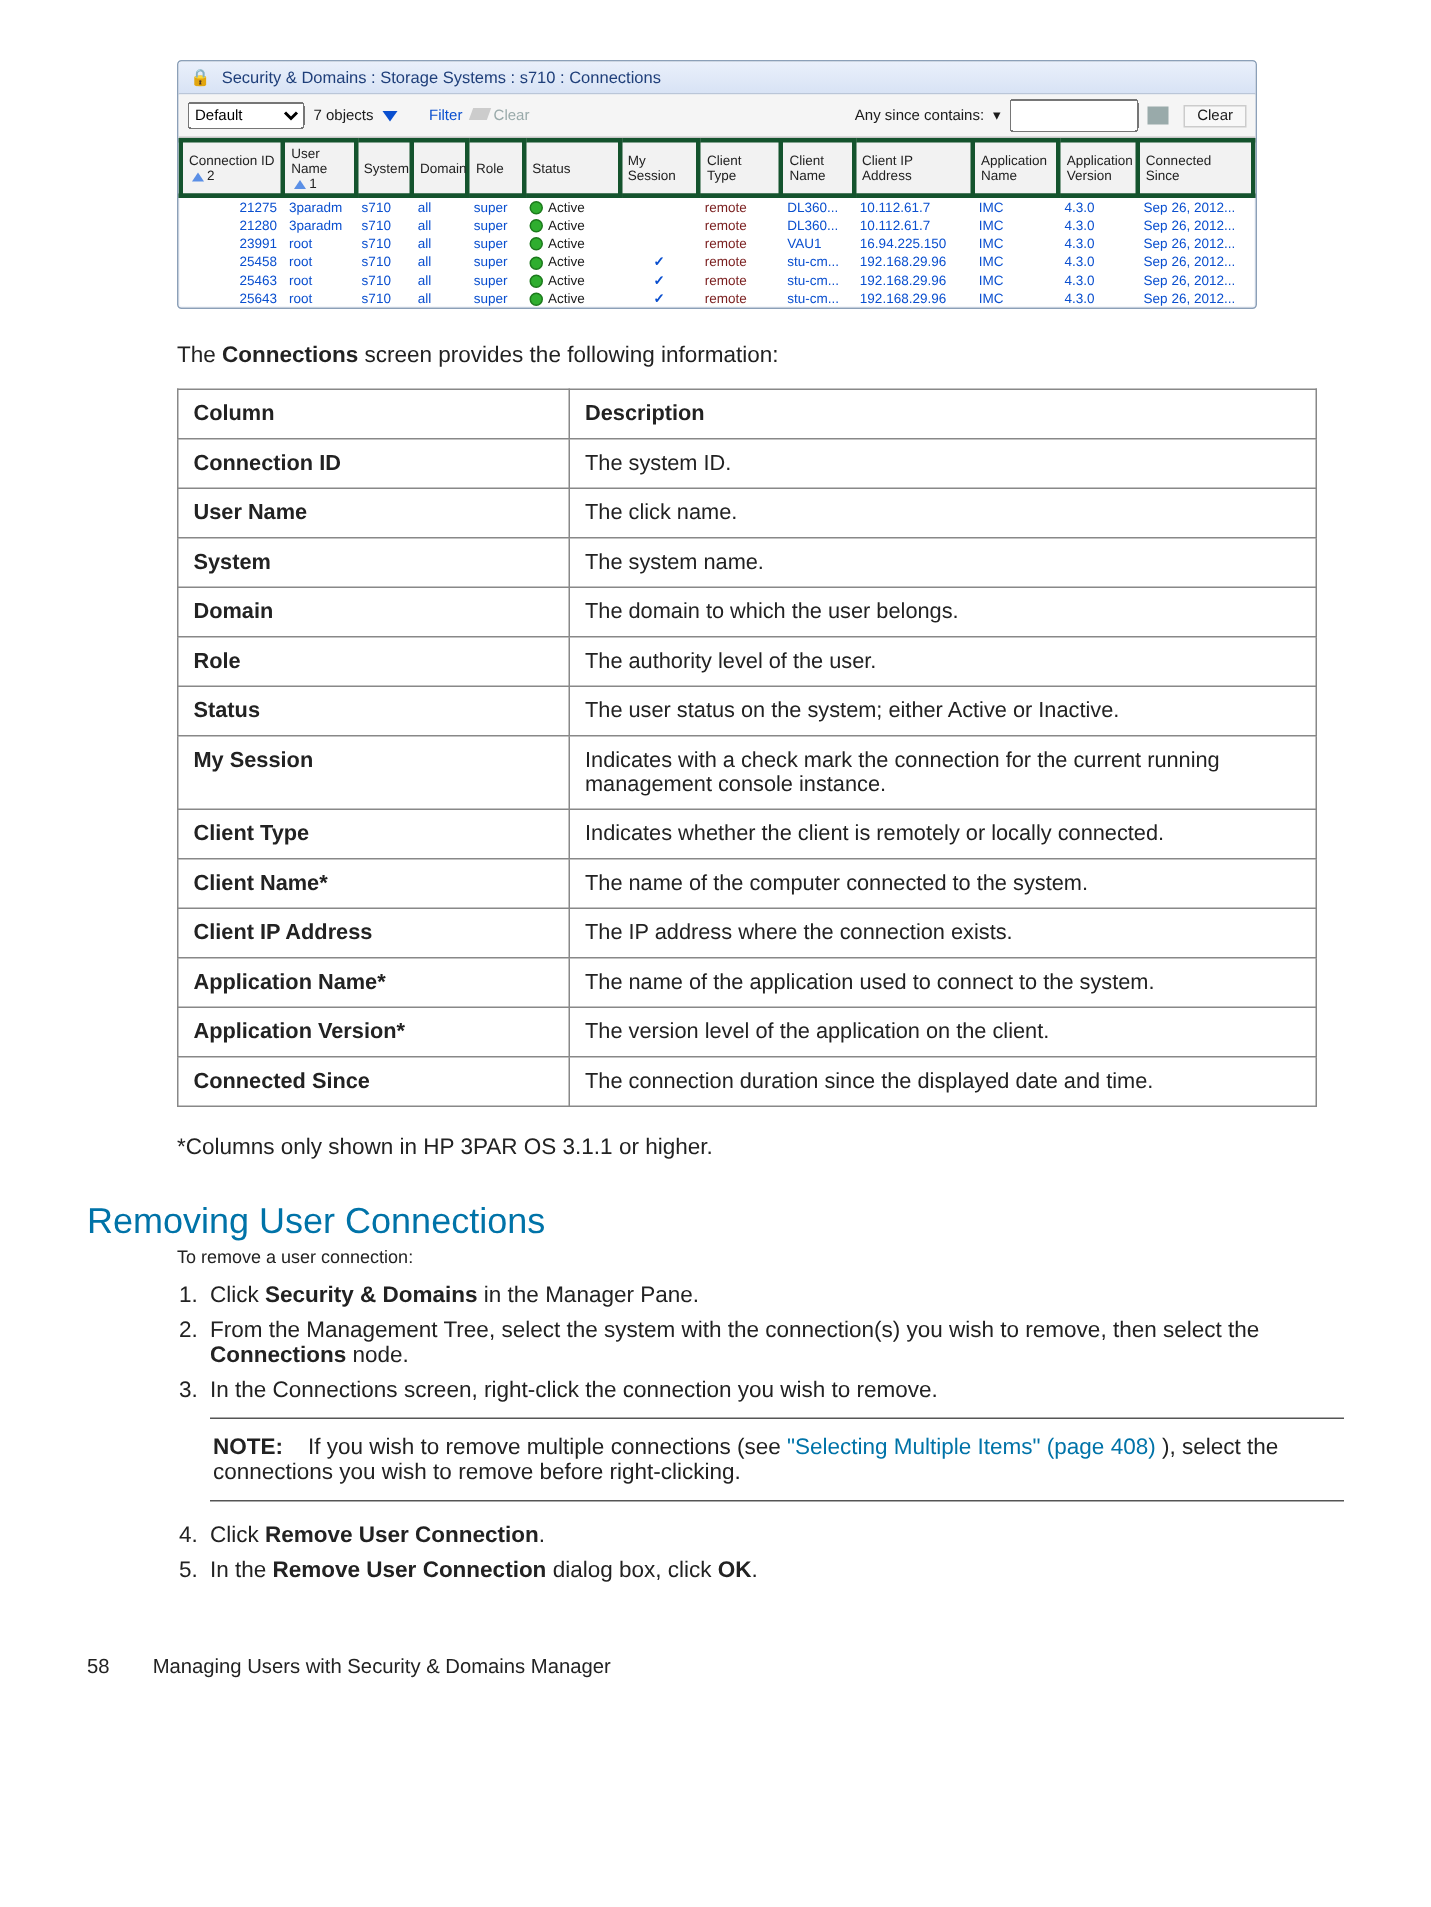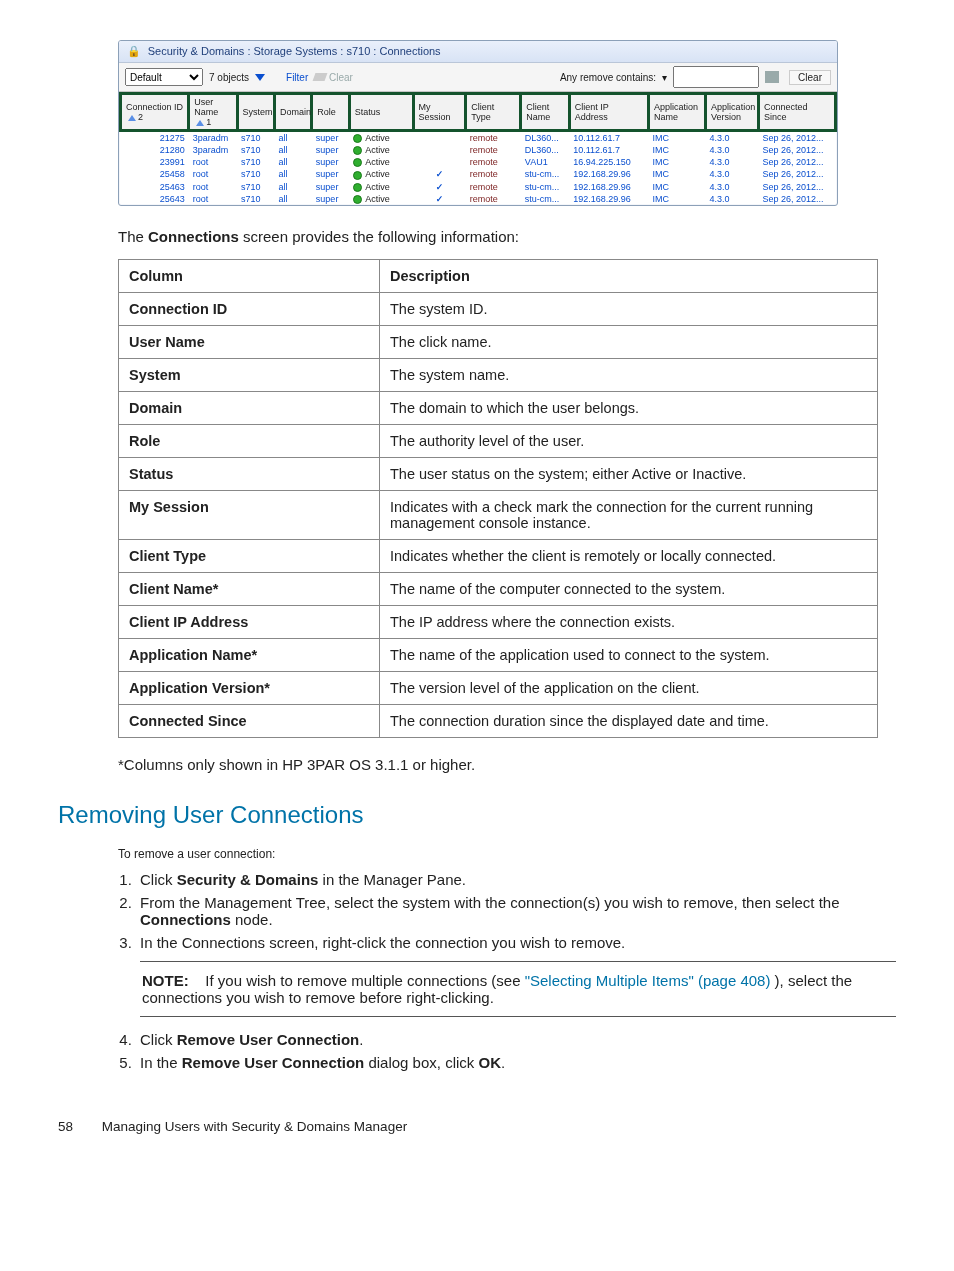--- a/index.html
+++ b/index.html
@@ -162,7 +162,7 @@
       <span>Clear</span>
     </span>
     <span class="spacer"></span>
-    <span>Any remove contains:</span>
+    <span>Any since contains:</span>
     <span>▾</span>
     <input class="search" value="" style="">
     <span class="printer-icon"></span>

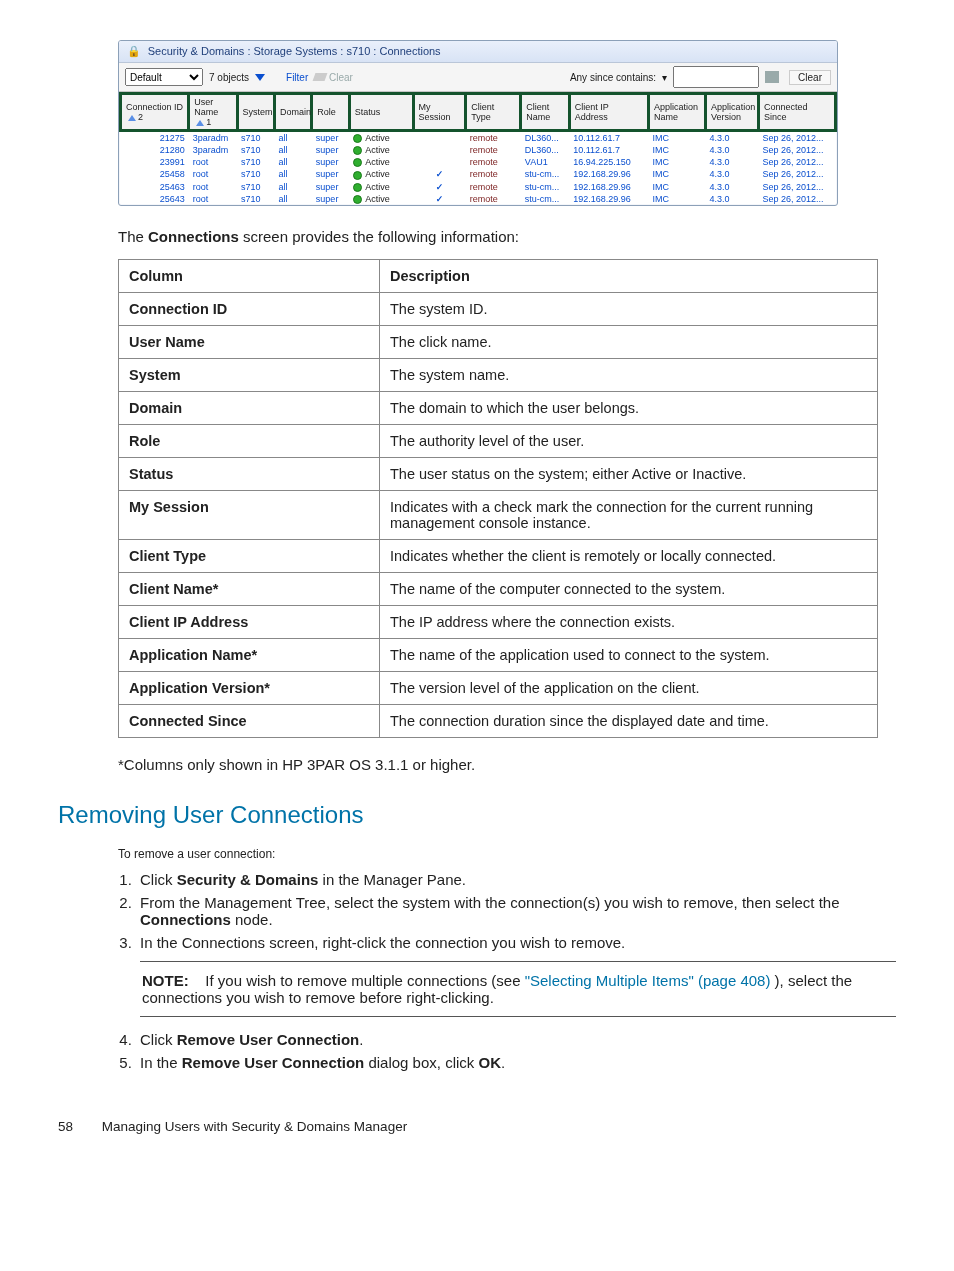--- a/index.html
+++ b/index.html
@@ -107,7 +107,7 @@
     font-weight: normal;
     color: #0073a8;
     font-size: 24px;
-    margin: 28px 0 18px 0;
+    margin: 28px 0 2px 0;
   }
   .para { margin: 0 0 10px 60px; font-size:12px;}
   ol.steps {

